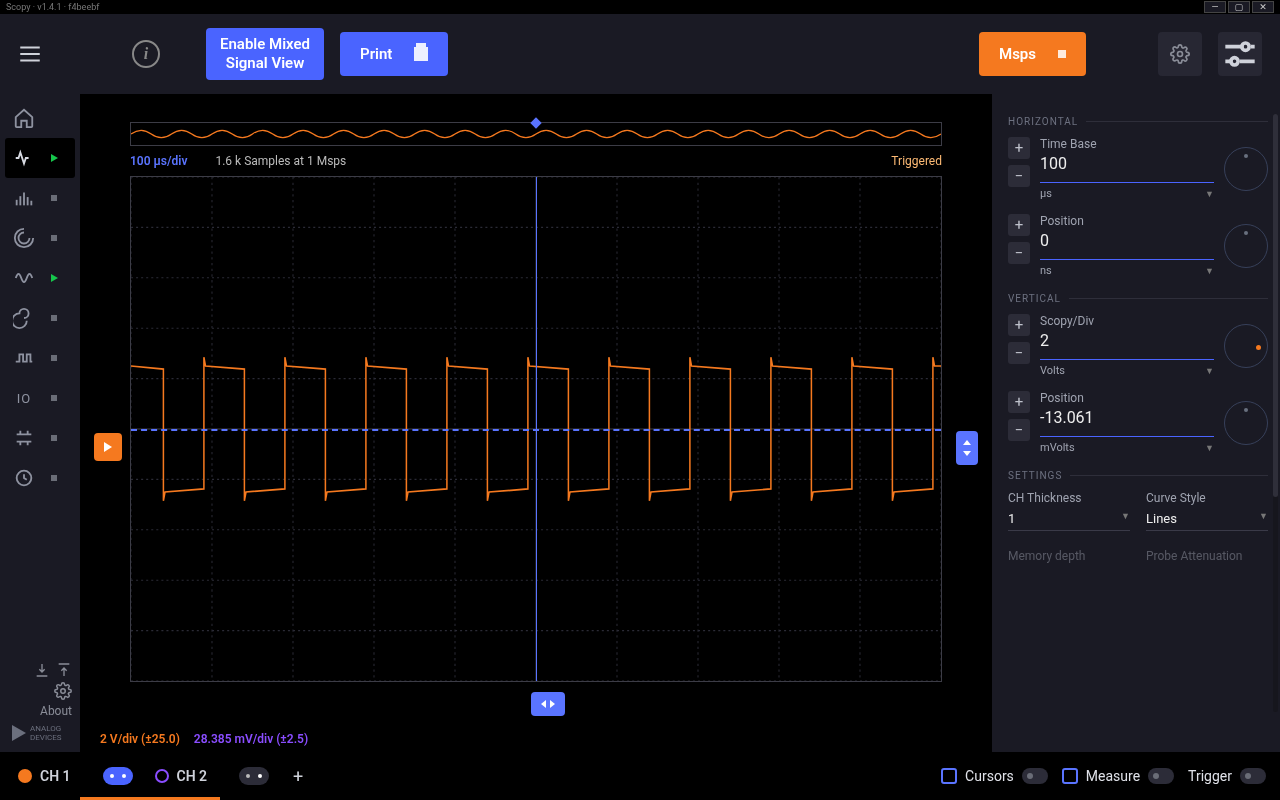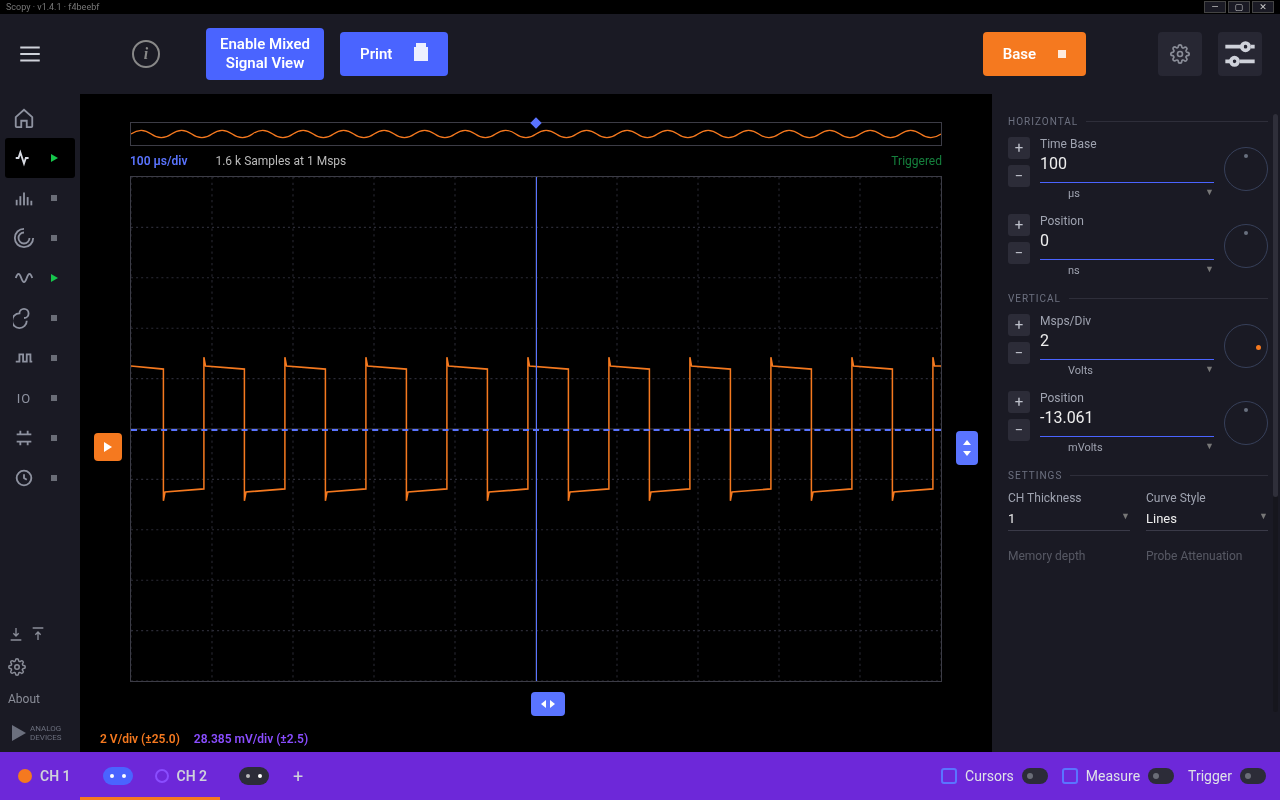--- a/index.html
+++ b/index.html
@@ -155,7 +155,7 @@
     </button>
     <div class="flexgrow"></div>
     <button class="btn orange">
-      <span>Base</span>
+      <span>Msps</span>
       <span class="sq"></span>
     </button>
     <div style="width:40px"></div>

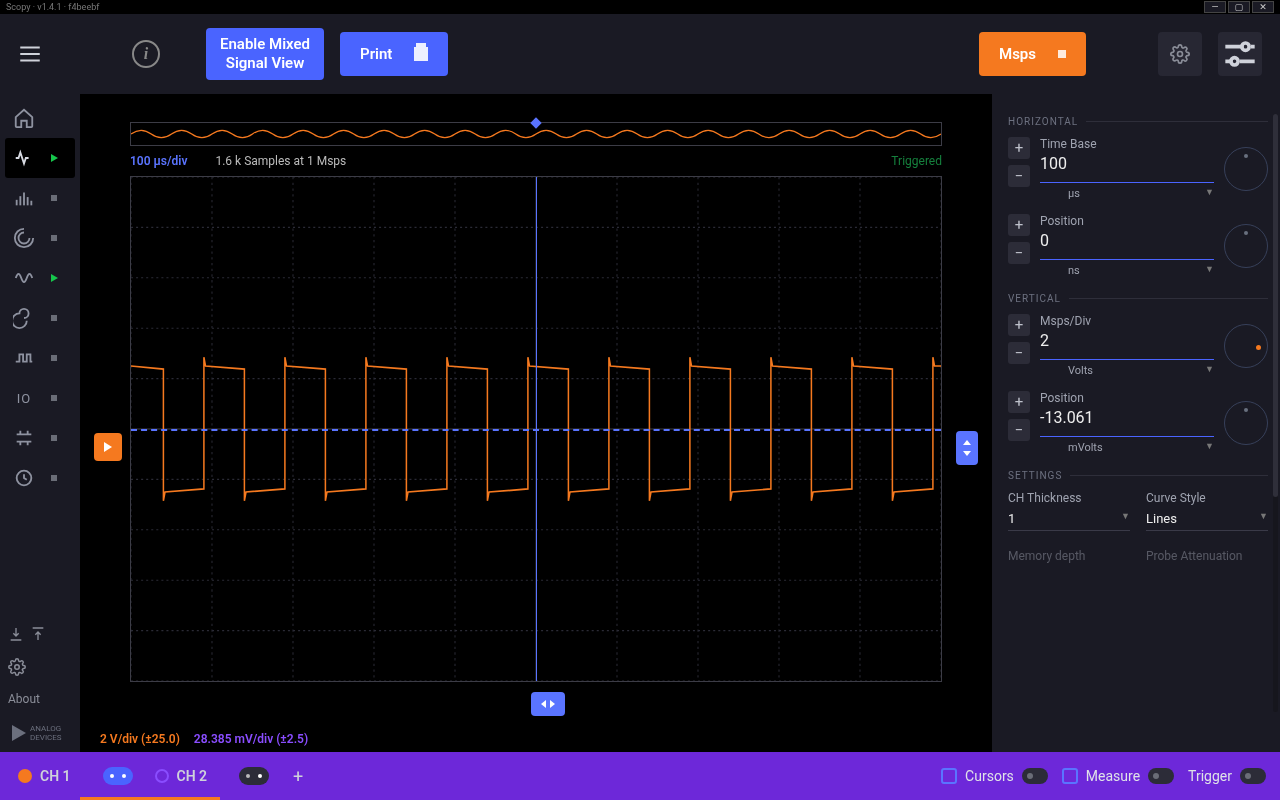--- a/index.html
+++ b/index.html
@@ -56,7 +56,7 @@
 
   .plot-header { display:flex; margin:8px 50px 0 50px; font-size:12px; color:#bbb; align-items:baseline; }
   .ph-time { color:#5a74ff; font-weight:600; margin-right:28px; }
-  .ph-status { margin-left:auto; color:#15803d; }
+  .ph-status { margin-left:auto; color:#fdba74; }
 
   .plot-wrap { position:relative; margin:8px 10px 0 10px; flex:1; }
   .plot { position:absolute; left:40px; right:40px; top:0; bottom:70px; border:1px solid #3c3c46; }

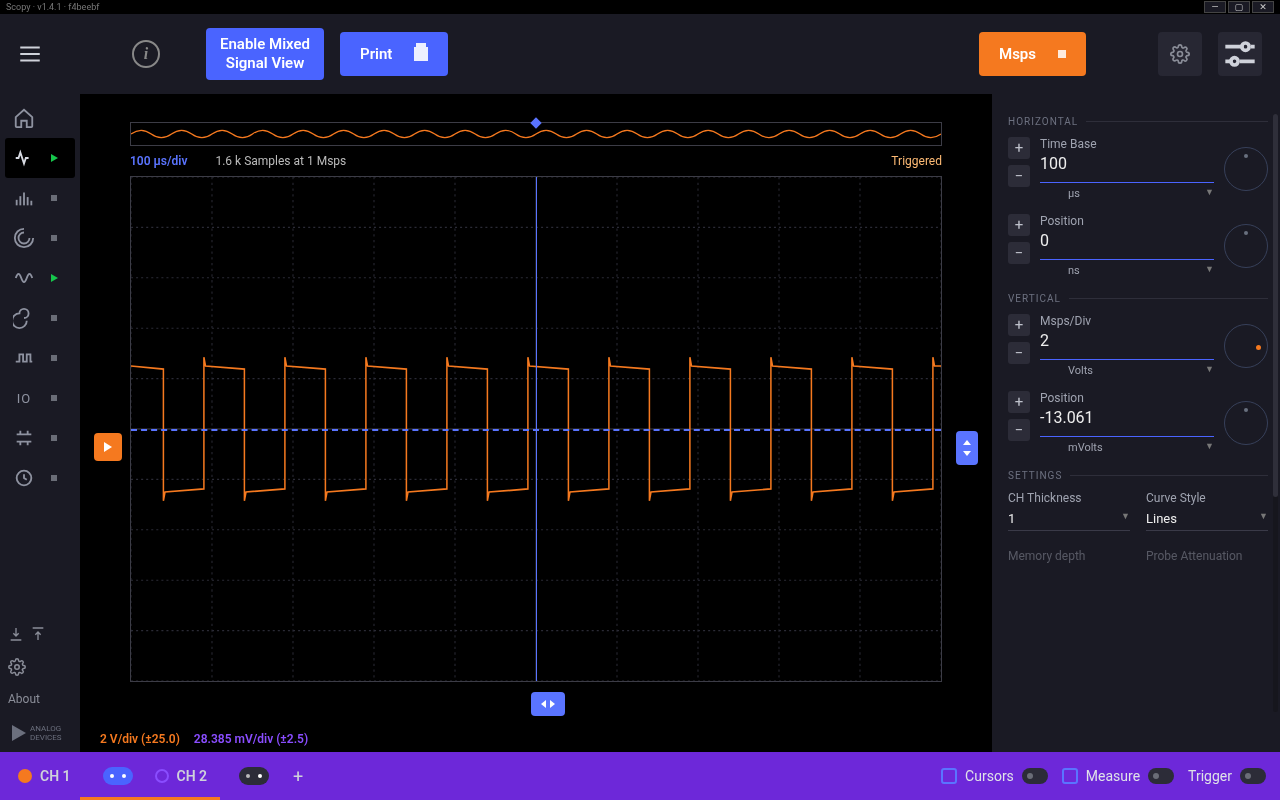--- a/index.html
+++ b/index.html
@@ -89,7 +89,7 @@
   .field { flex:1; display:flex; flex-direction:column; }
   .field .lbl { font-size:12px; color:#9fa3b0; margin-bottom:2px; }
   .field .val { font-size:16px; color:#eee; border-bottom:1px solid #4a64ff; padding:1px 0 9px 0; }
-  .field .unit { font-size:11px; color:#9fa3b0; margin-top:4px; display:flex; justify-content:space-between; align-items:flex-start;margin-left:28px;}
+  .field .unit { font-size:11px; color:#9fa3b0; margin-top:4px; display:flex; justify-content:space-between; align-items:center;}
   .field .unit .chev { font-size:9px; color:#777;}
   .knob { width:44px; height:44px; border:1px solid #37405a; border-radius:50%; position:relative; flex:0 0 44px; align-self:center;}
   .knob::after { content:""; position:absolute; width:4px; height:4px; background:#68707f; border-radius:50%; top:6px; left:50%; transform:translateX(-50%);}

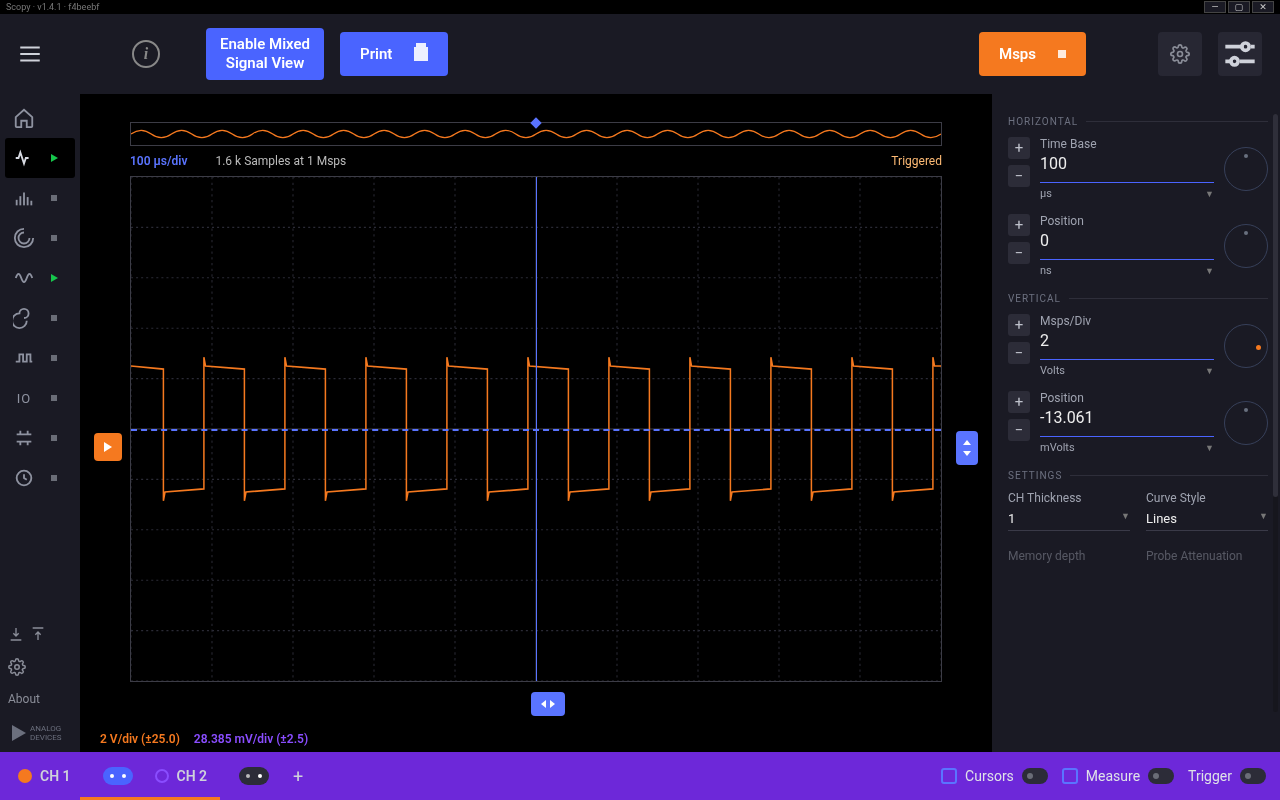--- a/index.html
+++ b/index.html
@@ -383,7 +383,7 @@
             <button>−</button>
           </div>
         <div class="field">
-          <span class="lbl">Msps/Div</span>
+          <span class="lbl">Scopy/Div</span>
           <span class="val">2</span>
           <span class="unit">
               <span>Volts</span>

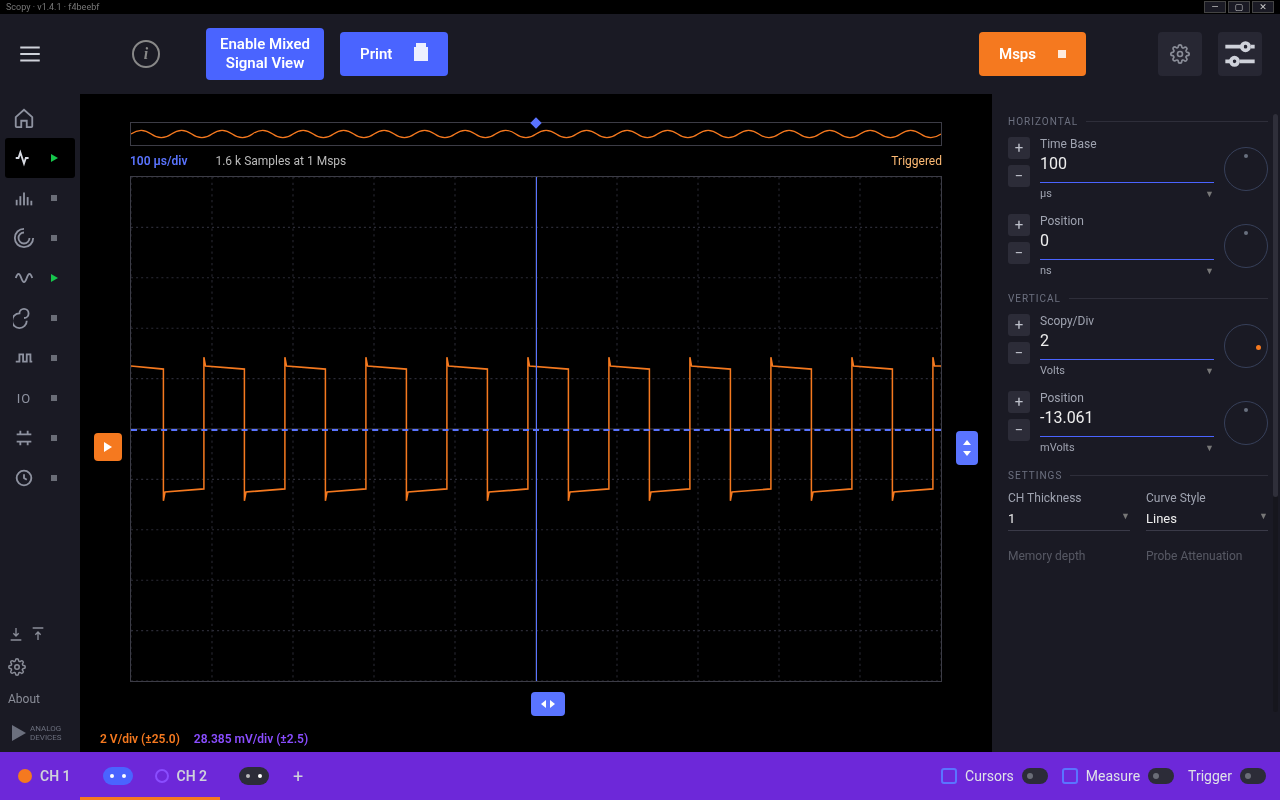--- a/index.html
+++ b/index.html
@@ -41,7 +41,7 @@
   .sb-item.active .sb-ico { color:#d7dae2; }
   .sb-dot { width:6px; height:6px; background:#6a6d77; }
   .sb-play { width:0; height:0; border-left:7px solid #16c64c; border-top:4px solid transparent; border-bottom:4px solid transparent; }
-  .sidebar .sb-bottom { margin-top:auto; display:flex; flex-direction:column; align-items:flex-start; gap:16px; padding-bottom:8px;}
+  .sidebar .sb-bottom { margin-top:auto; display:flex; flex-direction:column; align-items:flex-end; gap:4px; padding-bottom:8px;}
   .sb-bottom .row { display:flex; gap:6px; color:#8a8d98; }
   .about { color:#8a8d98; font-size:12px; }
   .adlogo { width:64px; height:22px; color:#6b6f7d; font-size:8px; display:flex; align-items:center; gap:4px; overflow:hidden; padding-left:4px;}

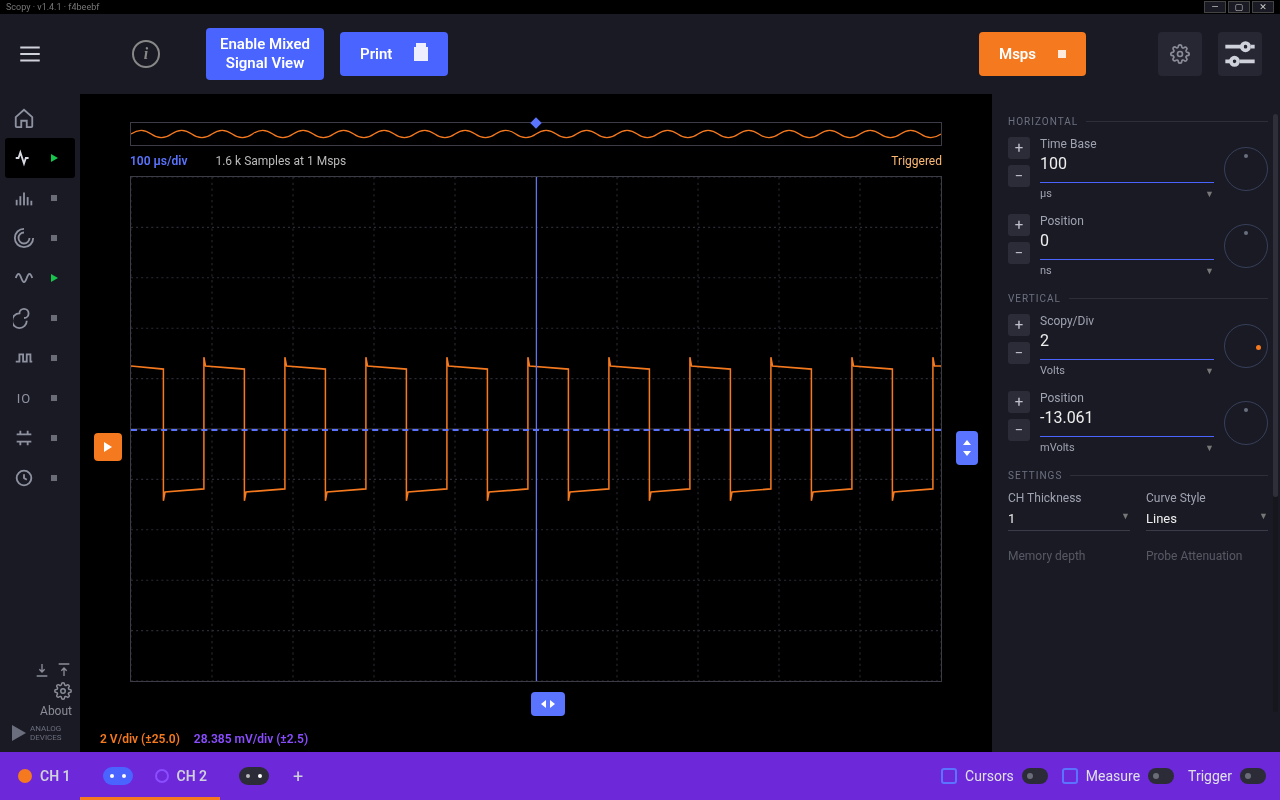--- a/index.html
+++ b/index.html
@@ -103,7 +103,7 @@
   .rp-scroll .thumb { position:absolute; left:0; right:0; top:0; height:64%; background:#2f2f3a; border-radius:3px;}
 
   
-  .bottombar { height:48px; background:#6d28d9; display:flex; align-items:center; padding:0 14px; gap:14px; }
+  .bottombar { height:48px; background:#000000; display:flex; align-items:center; padding:0 14px; gap:14px; }
   .ch { display:flex; align-items:center; gap:8px; font-size:14px; font-weight:600; padding:2px 4px;}
   .ch .dot { width:14px; height:14px; border-radius:50%; }
   .ch1 .dot { background:#f5791f; }

